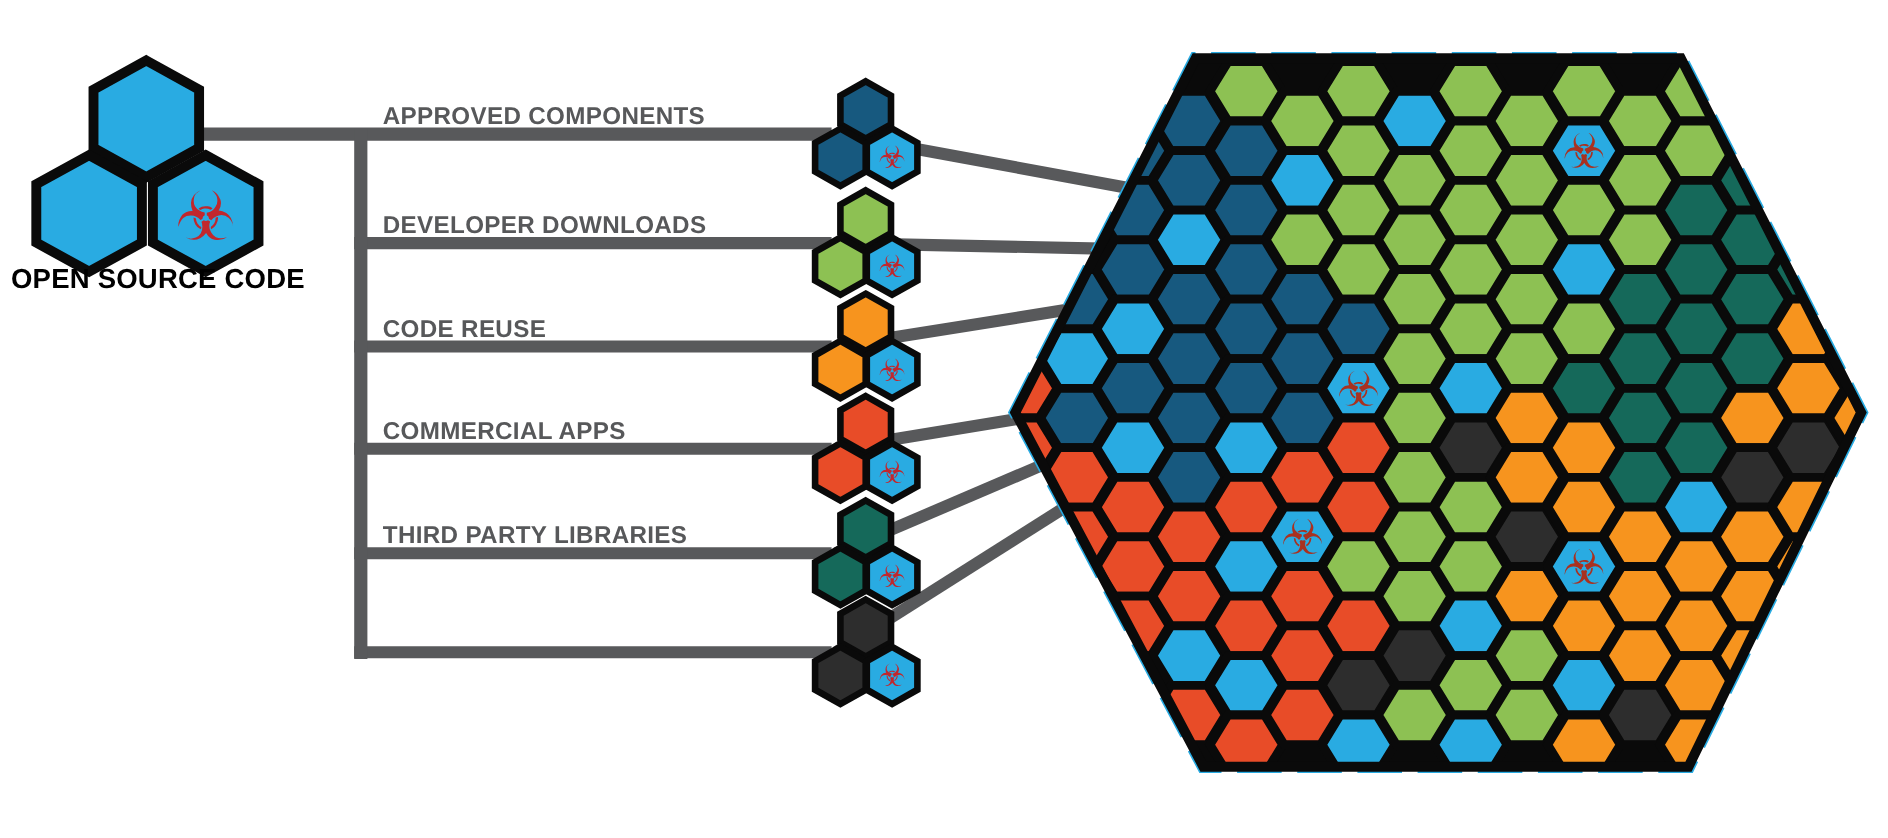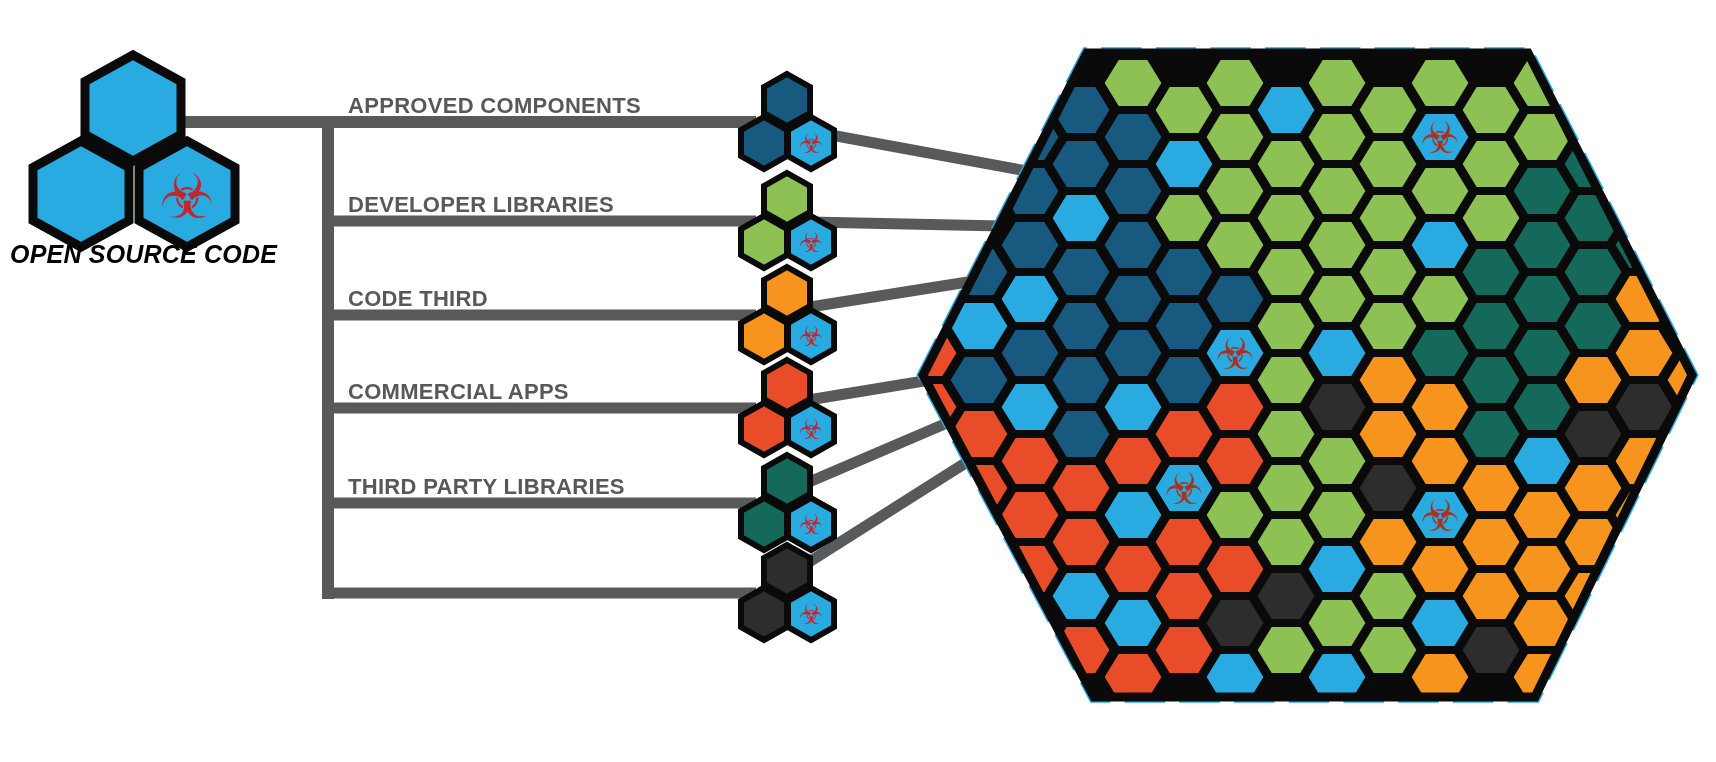--- a/index.html
+++ b/index.html
@@ -276,7 +276,7 @@
   <div class="logo-title">OPEN SOURCE CODE</div>
 
   <div class="legend-label" style="top:92px">APPROVED COMPONENTS</div>
-  <div class="legend-label" style="top:191px">DEVELOPER LIBRARIES</div>
+  <div class="legend-label" style="top:191px">DEVELOPER DOWNLOADS</div>
   <div class="legend-label" style="top:285px">CODE THIRD</div>
   <div class="legend-label" style="top:473px">THIRD PARTY LIBRARIES</div>
   <div class="legend-label" style="top:378px">COMMERCIAL APPS</div>

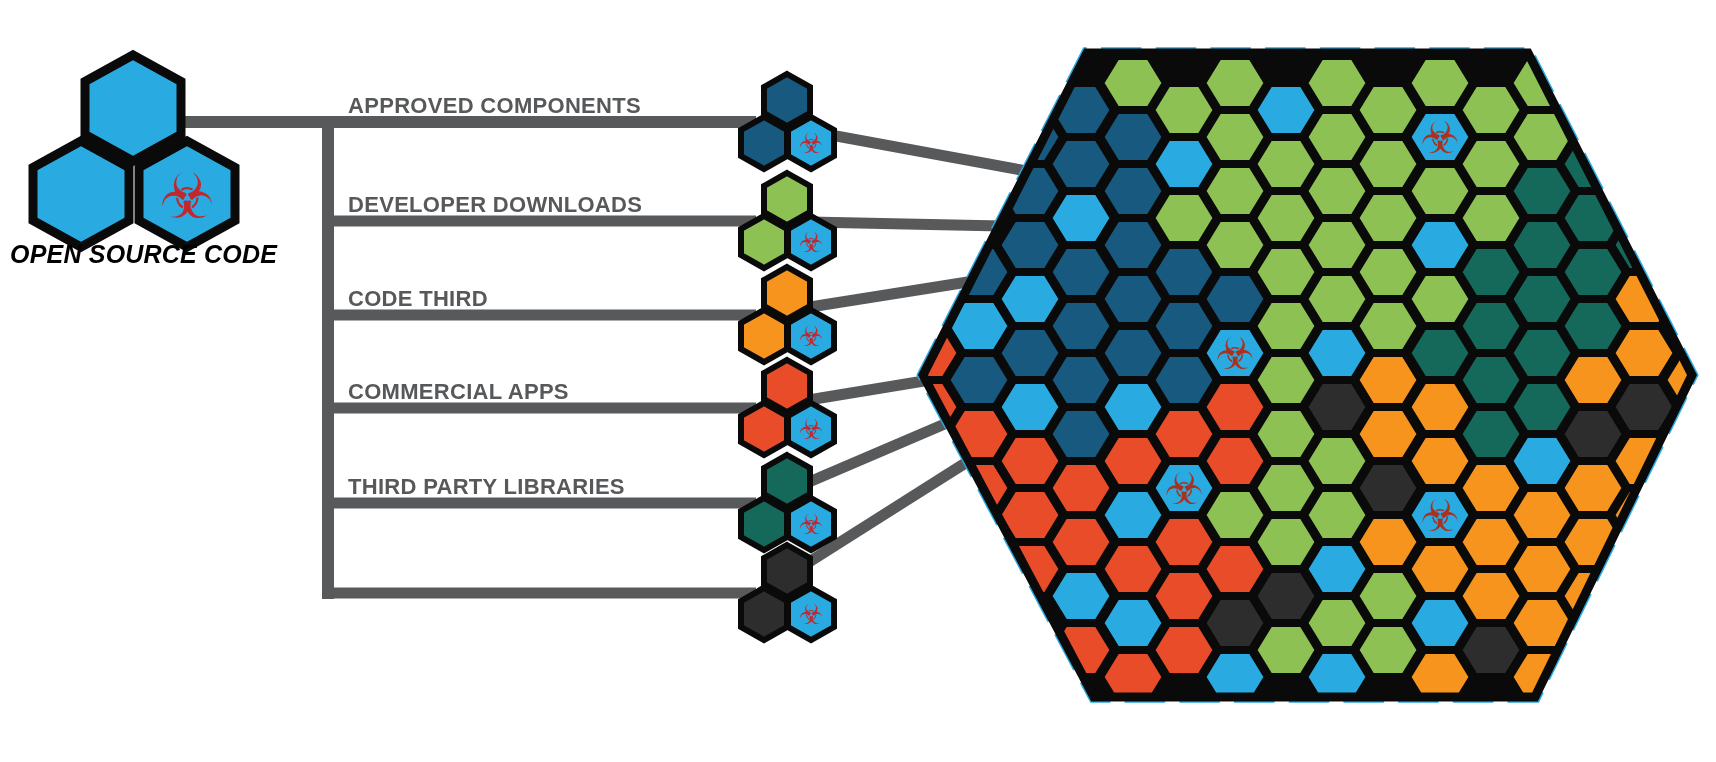--- a/index.html
+++ b/index.html
@@ -9,7 +9,7 @@
   .legend-label{position:absolute;left:348px;font-weight:bold;font-size:22px;line-height:28px;
                 color:#57585A;letter-spacing:.3px;white-space:nowrap;}
   .logo-title{position:absolute;left:10px;top:240px;width:270px;font-weight:bold;font-size:25px;
-              color:#000;letter-spacing:.2px;white-space:nowrap;font-style:italic;}
+              color:#000;letter-spacing:.2px;white-space:nowrap;}
 </style>
 </head>
 <body>

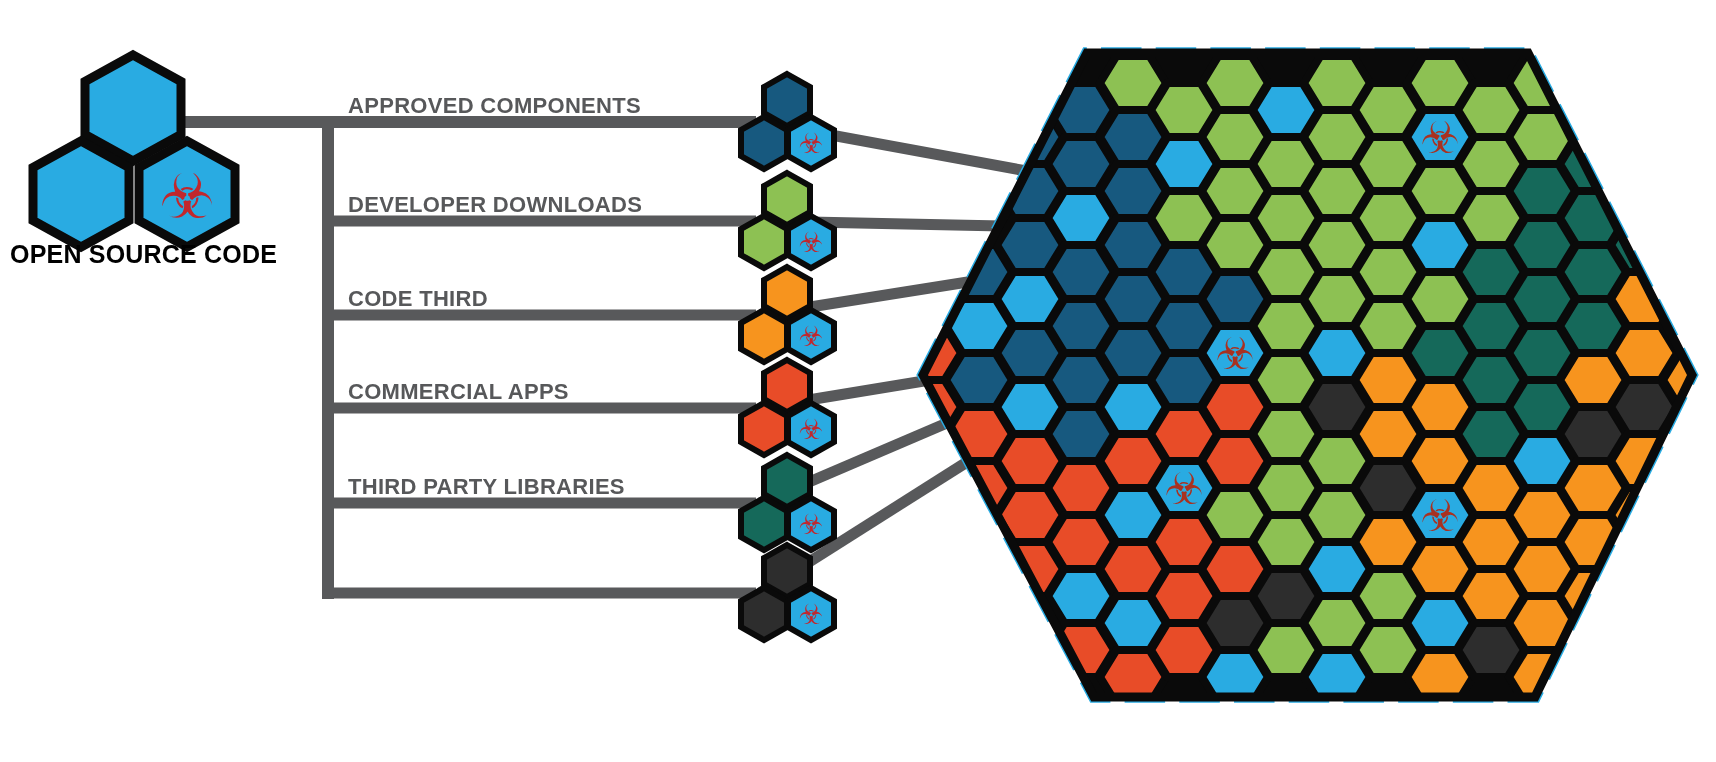--- a/index.html
+++ b/index.html
@@ -277,7 +277,7 @@
 
   <div class="legend-label" style="top:92px">APPROVED COMPONENTS</div>
   <div class="legend-label" style="top:191px">DEVELOPER DOWNLOADS</div>
-  <div class="legend-label" style="top:285px">CODE THIRD</div>
+  <div class="legend-label" style="top:285px">CODE REUSE</div>
   <div class="legend-label" style="top:473px">THIRD PARTY LIBRARIES</div>
   <div class="legend-label" style="top:378px">COMMERCIAL APPS</div>
 </div>

